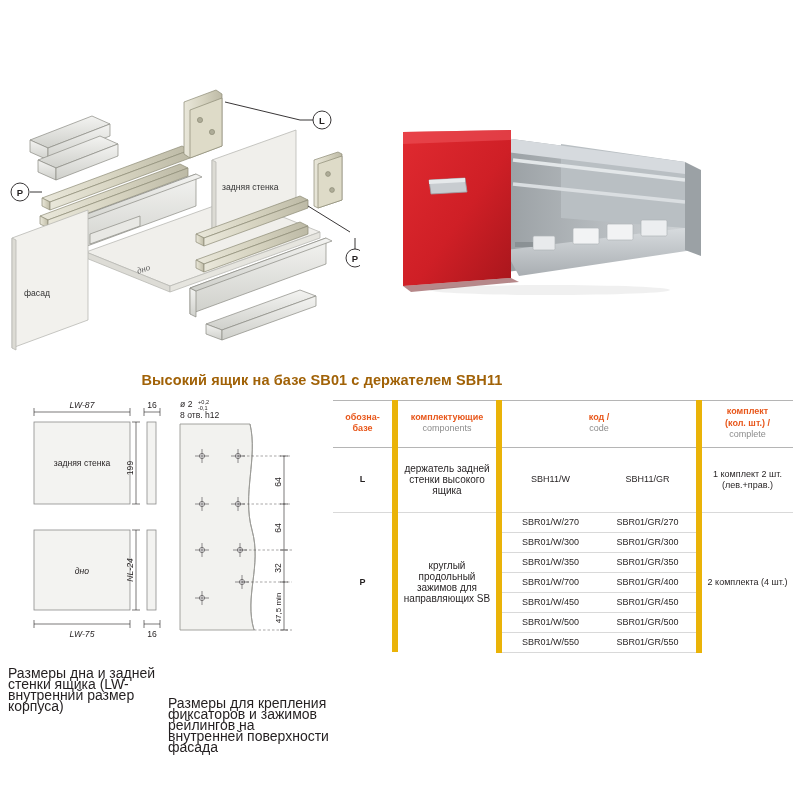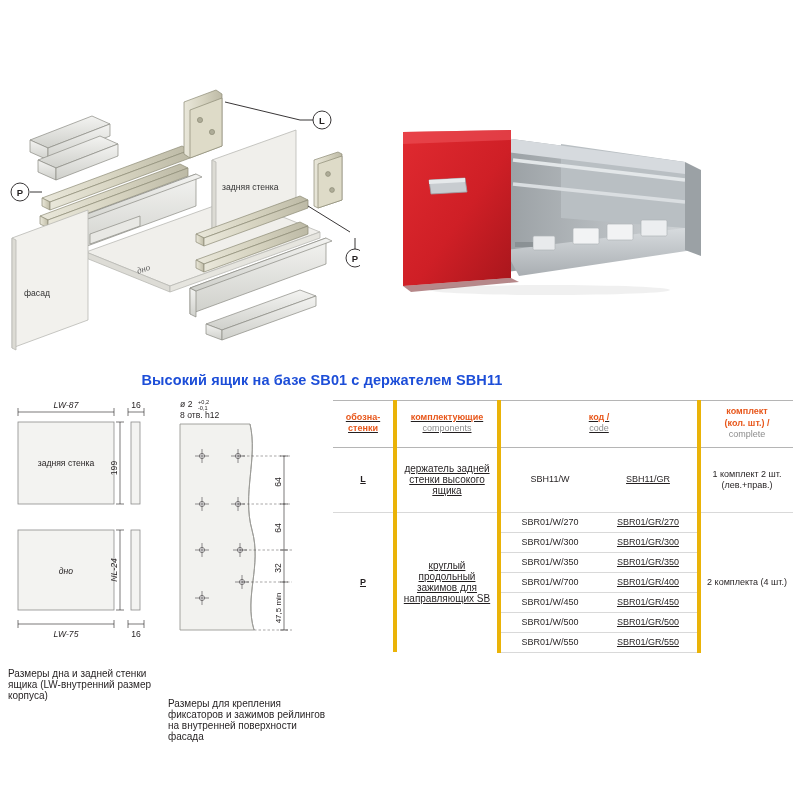--- a/index.html
+++ b/index.html
@@ -36,7 +36,7 @@
     text-align: center;
     font-size: 14.5px;
     font-weight: bold;
-    color: #1d4ed8;
+    color: #a16207;
     letter-spacing: 0.1px;
   }
 

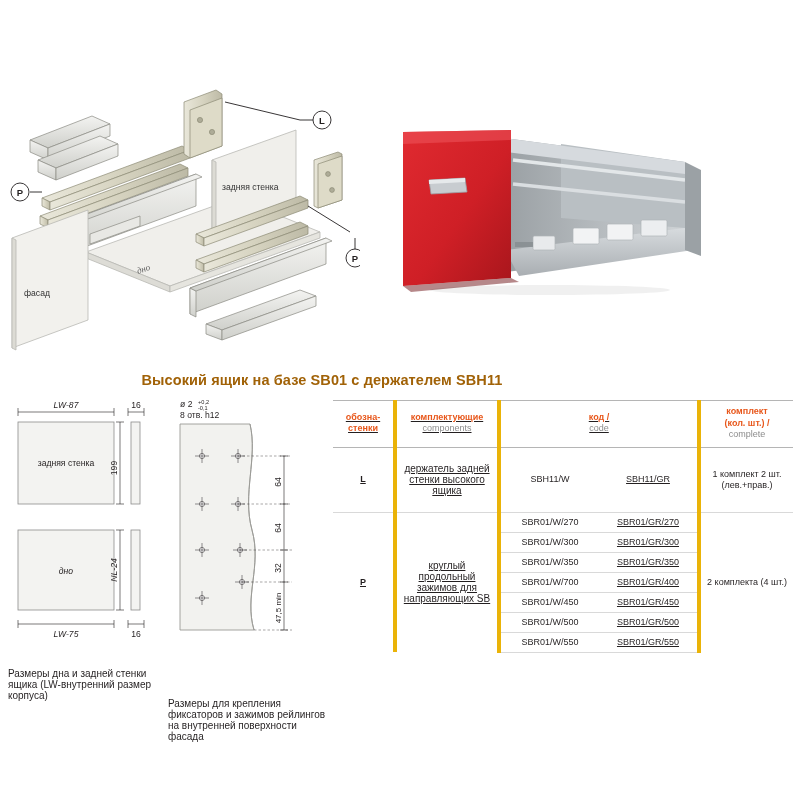--- a/index.html
+++ b/index.html
@@ -41,7 +41,7 @@
   }
 
   
-  #tech-left { left: 4px; top: 398px; width: 170px; height: 250px; }
+  #tech-left { left: 20px; top: 398px; width: 170px; height: 250px; }
   #tech-mid  { left: 172px; top: 398px; width: 150px; height: 250px; }
 
   .cap {

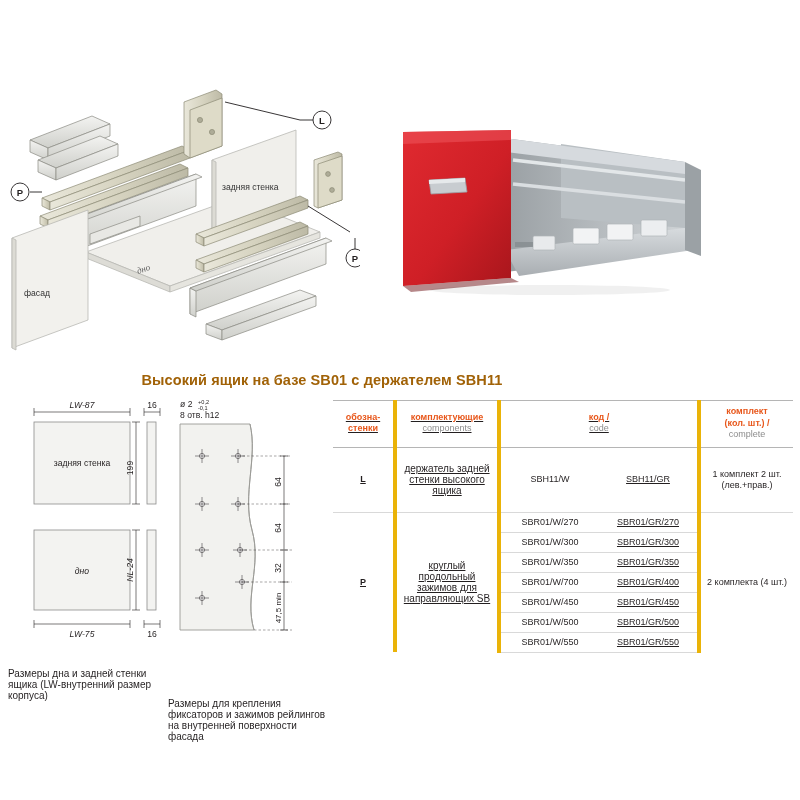--- a/index.html
+++ b/index.html
@@ -82,7 +82,7 @@
   .codecell { padding: 3px 4px; }
 
   
-  .vsep { border-right: 4px solid #eab308; text-decoration: underline; }
+  .vsep { border-right: 6px solid #eab308; }
 </style>
 </head>
 <body>

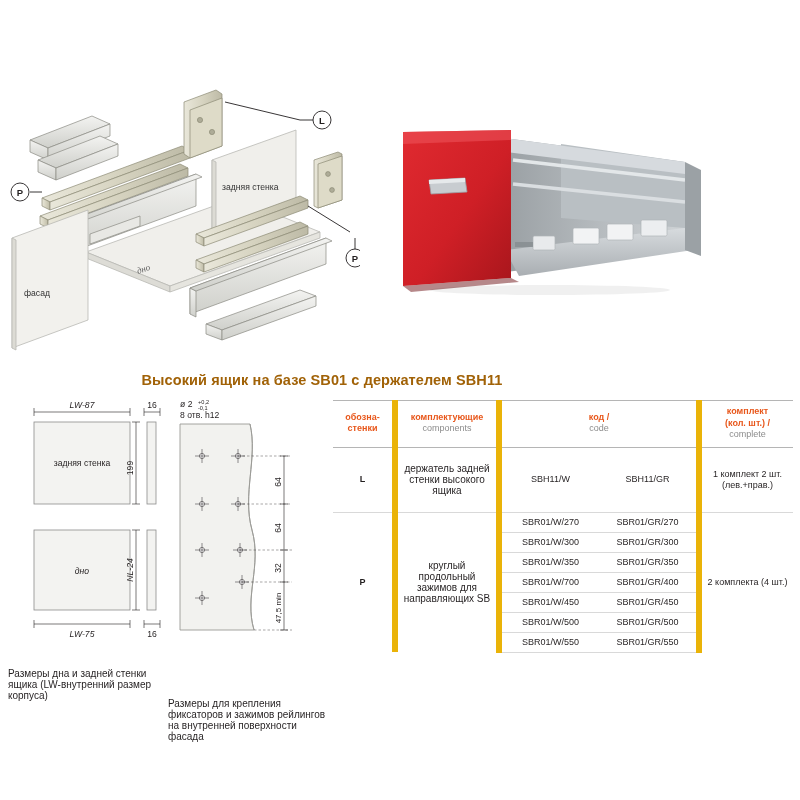--- a/index.html
+++ b/index.html
@@ -403,7 +403,7 @@
         <tr class="head">
           <td class="vsep">
             <div class="orange">обозна-</div>
-            <div class="orange">стенки</div>
+            <div class="orange">базе</div>
           </td>
           <td class="vsep">
             <div class="orange">комплектующие</div>

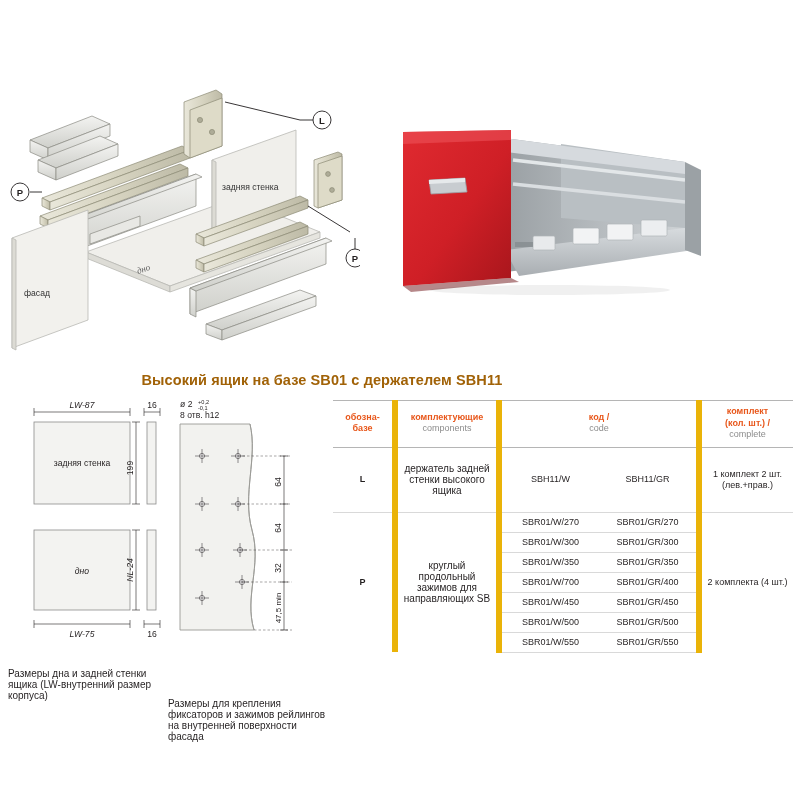--- a/index.html
+++ b/index.html
@@ -45,7 +45,7 @@
   #tech-mid  { left: 172px; top: 398px; width: 150px; height: 250px; }
 
   .cap {
-    font-size: 10px;
+    font-size: 14px;
     line-height: 11px;
     color: #231f20;
   }

